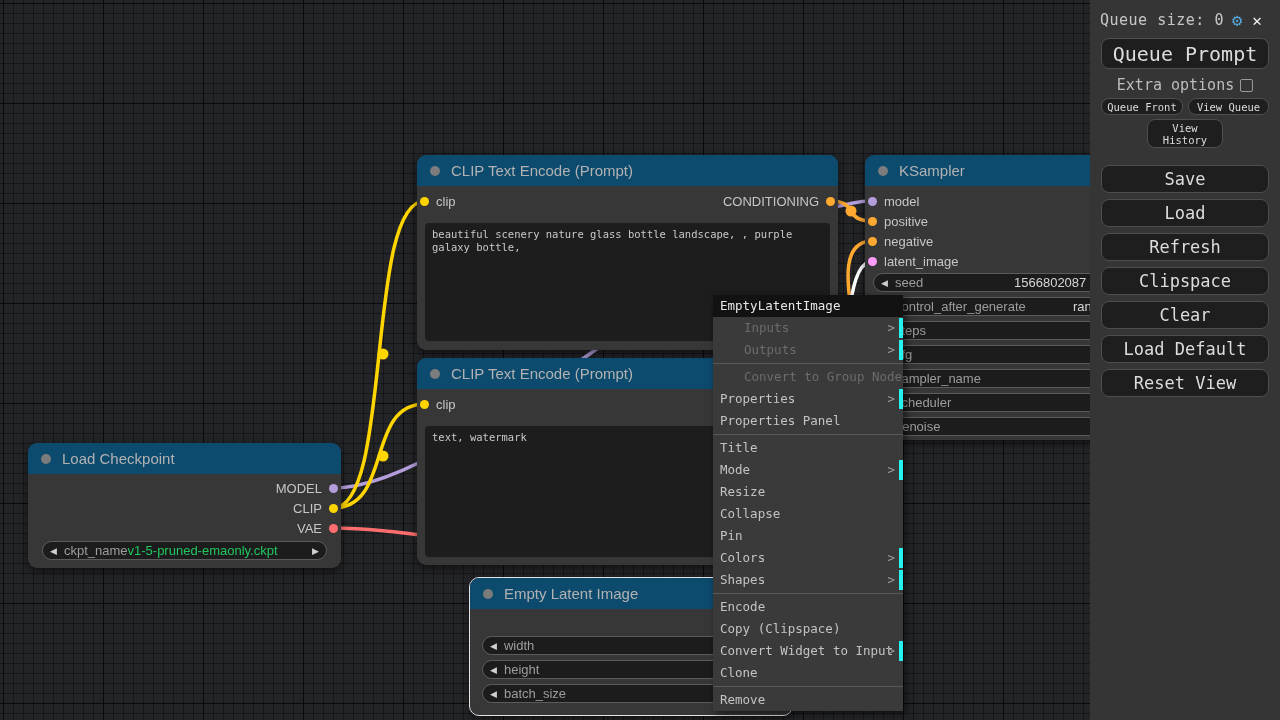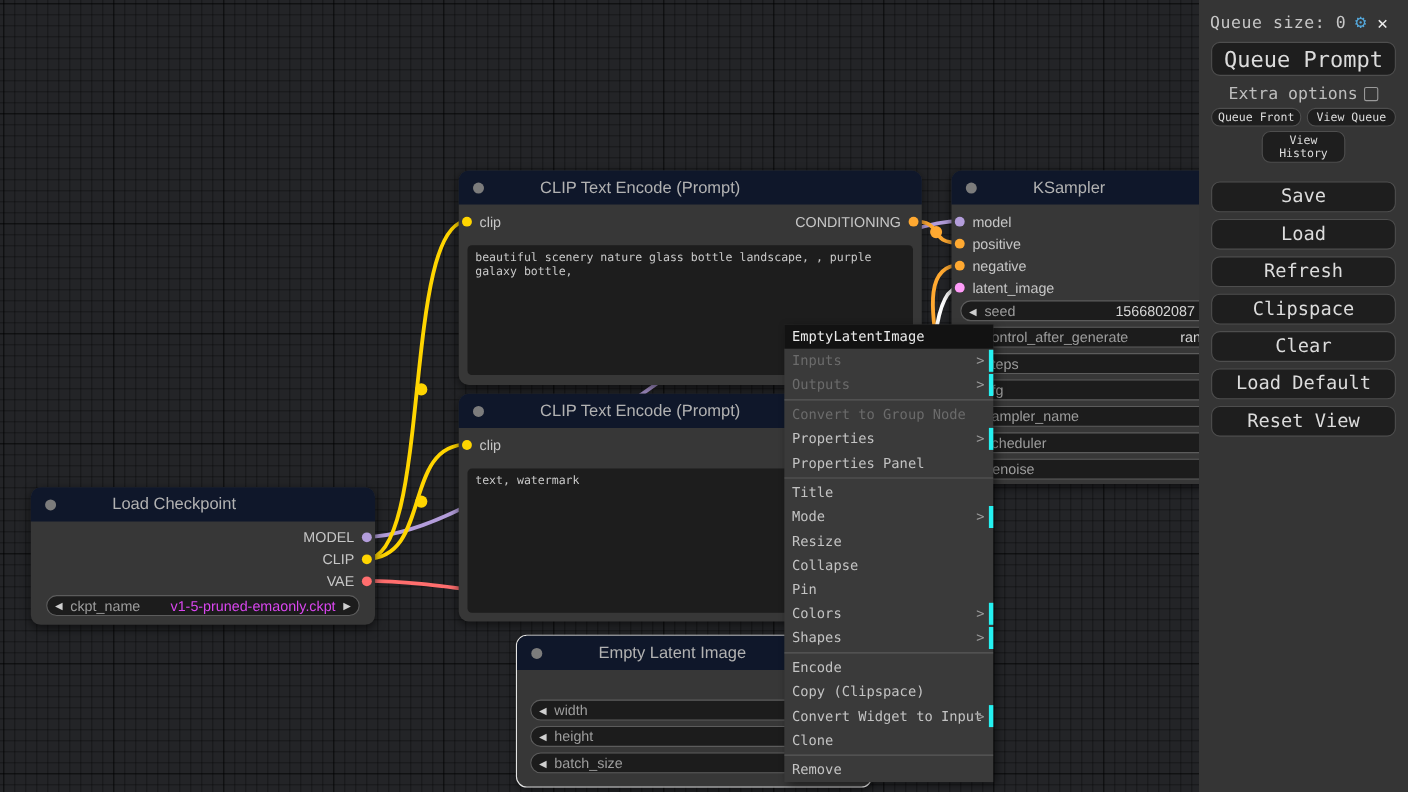--- a/index.html
+++ b/index.html
@@ -22,8 +22,8 @@
   .node{position:absolute;z-index:2;background:#373737;border-radius:9px;
         box-shadow:0 3px 9px rgba(0,0,0,.55);}
   .node.selected{outline:1.5px solid #e4e4e4;}
-  .ntitle{position:absolute;left:0;right:0;top:0;height:31px;background:#0f172a;
-          border-radius:9px 9px 0 0;display:flex;align-items:center;gap:40px;}
+  .ntitle{position:absolute;left:0;right:0;top:0;height:31px;background:#0c4a6e;
+          border-radius:9px 9px 0 0;display:flex;align-items:center;}
   .ndot{width:10px;height:10px;border-radius:50%;background:#7c7c7c;margin-left:13px;}
   .ntext{margin-left:11px;font-size:15px;color:#b2b2b2;white-space:nowrap;}
   .port{position:absolute;display:flex;align-items:center;height:18px;font-size:13px;color:#c6c6c6;}

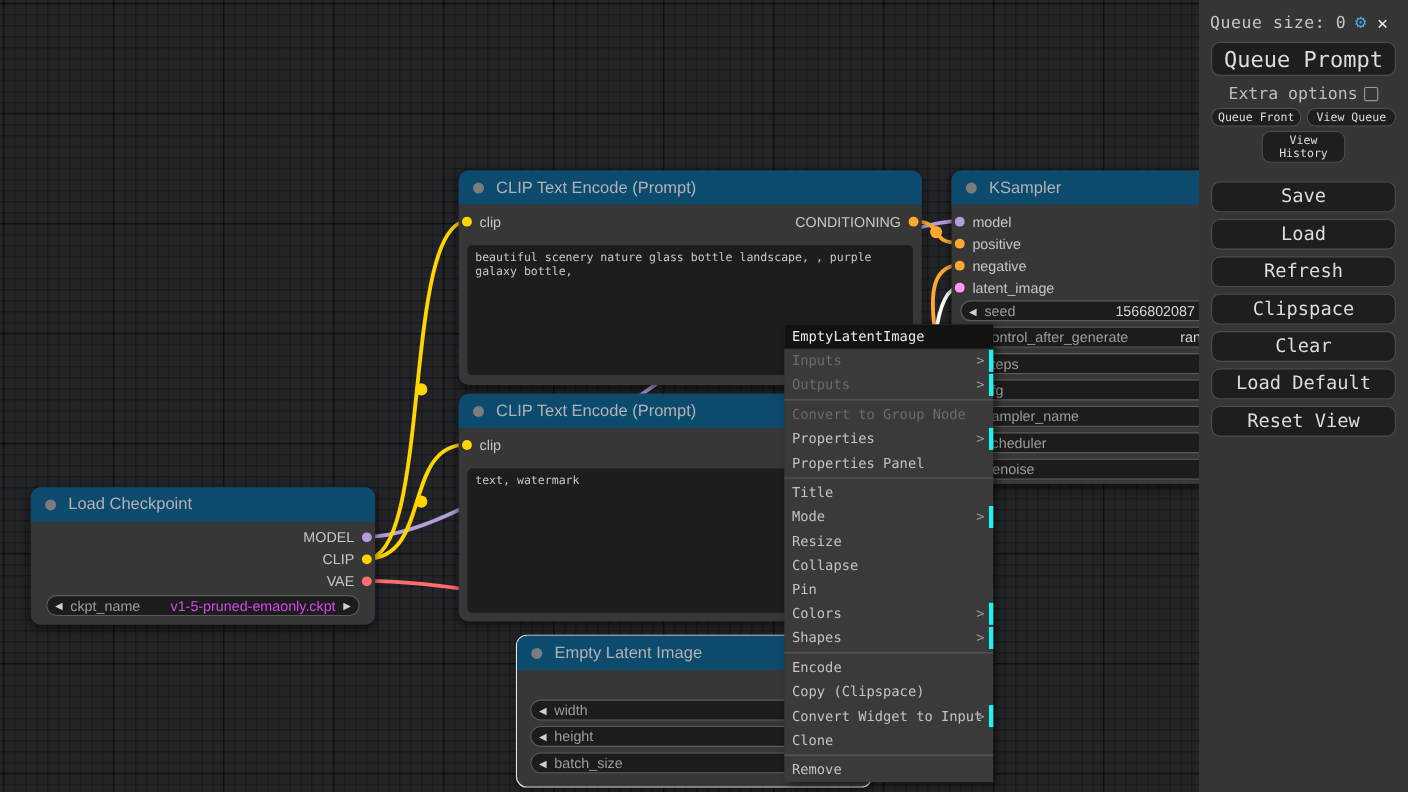--- a/index.html
+++ b/index.html
@@ -49,7 +49,7 @@
            font-family:"DejaVu Sans Mono",monospace;font-size:12.5px;}
   .mtitle{height:22px;line-height:22px;background:#121212;color:#e9e9e9;padding-left:7px;}
   .mitem{position:relative;height:22px;line-height:22px;padding-left:7px;color:#c3c3c3;cursor:pointer;}
-  .mitem.disabled{color:#6b6b6b;}
+  .mitem.disabled{color:#6b6b6b;margin-left:24px;}
   .mitem .sub{position:absolute;right:8px;top:0;color:#9a9a9a;}
   .mitem .subbar{position:absolute;right:0;top:1px;bottom:1px;width:4px;background:#25f1f1;}
   .msep{border-top:1px solid rgba(255,255,255,.16);margin:2px 0;}

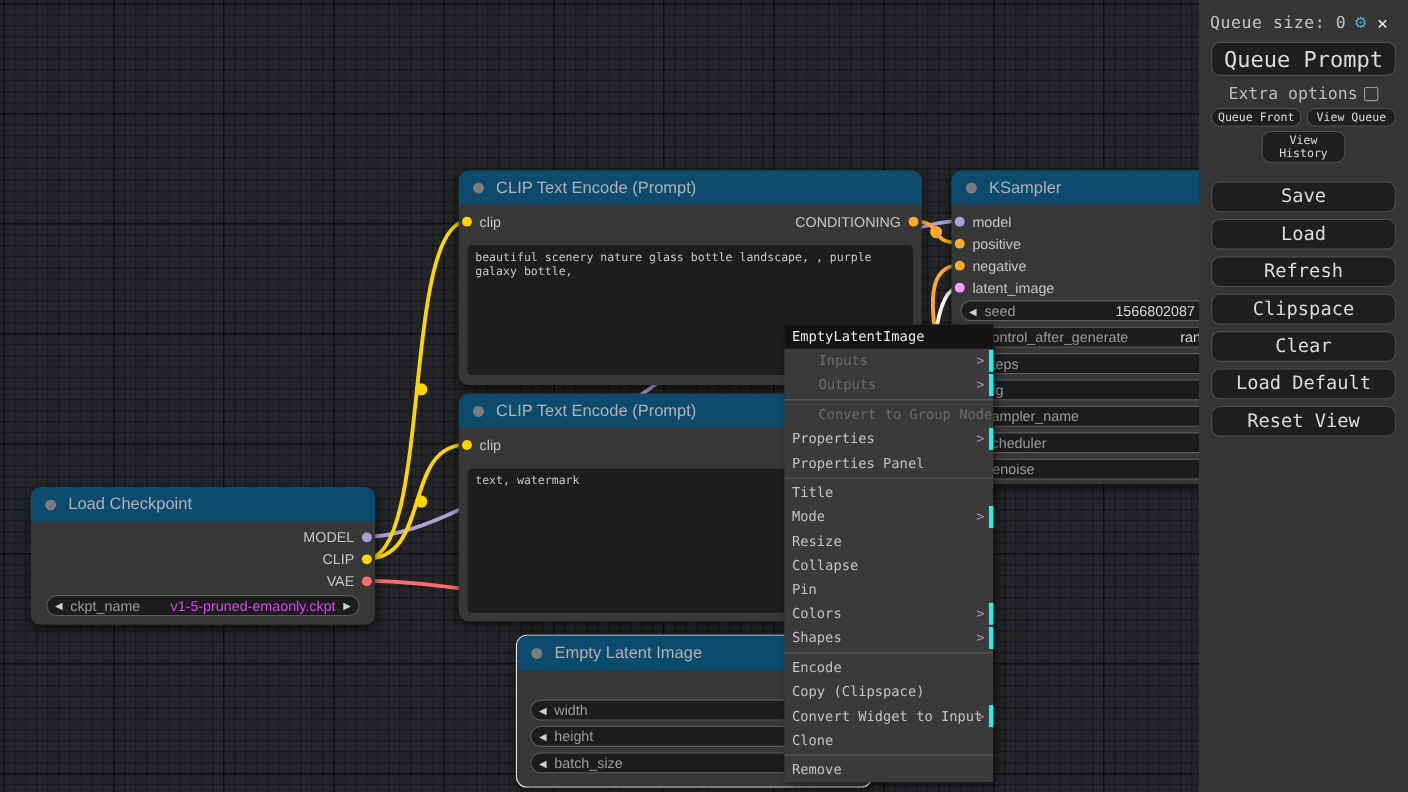--- a/index.html
+++ b/index.html
@@ -42,7 +42,7 @@
   .pill .wname{white-space:nowrap;}
   .pill .wval{color:#d6d6d6;white-space:nowrap;}
   .pill .wval.abs{position:absolute;top:1px;}
-  .pill .center{flex:1;text-align:right;color:#d946ef;}
+  .pill .center{flex:1;text-align:left;color:#22c55e;}
   
   #ctxmenu{position:absolute;left:713px;top:295px;width:190px;z-index:5;
            background:#3a3a3a;box-shadow:3px 3px 8px rgba(0,0,0,.55);

